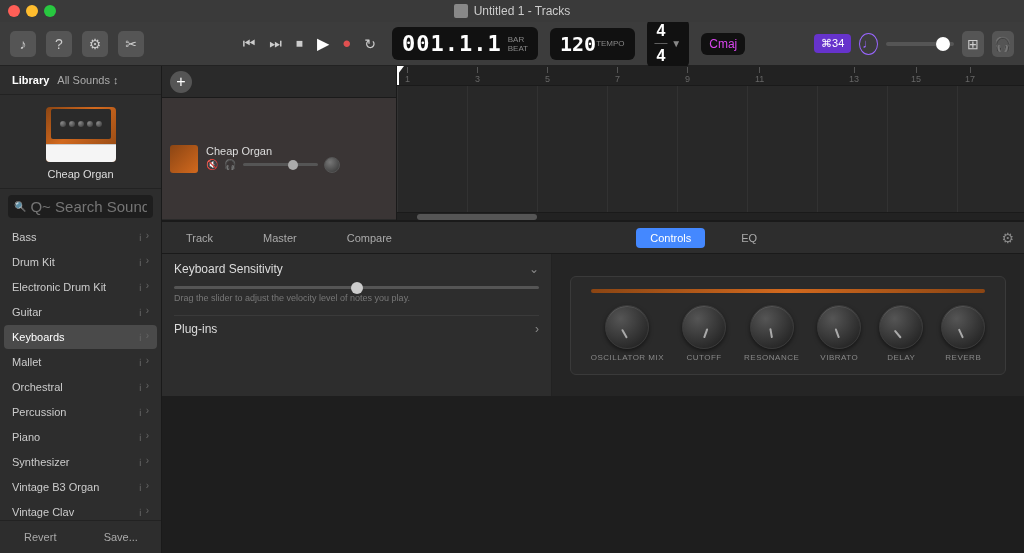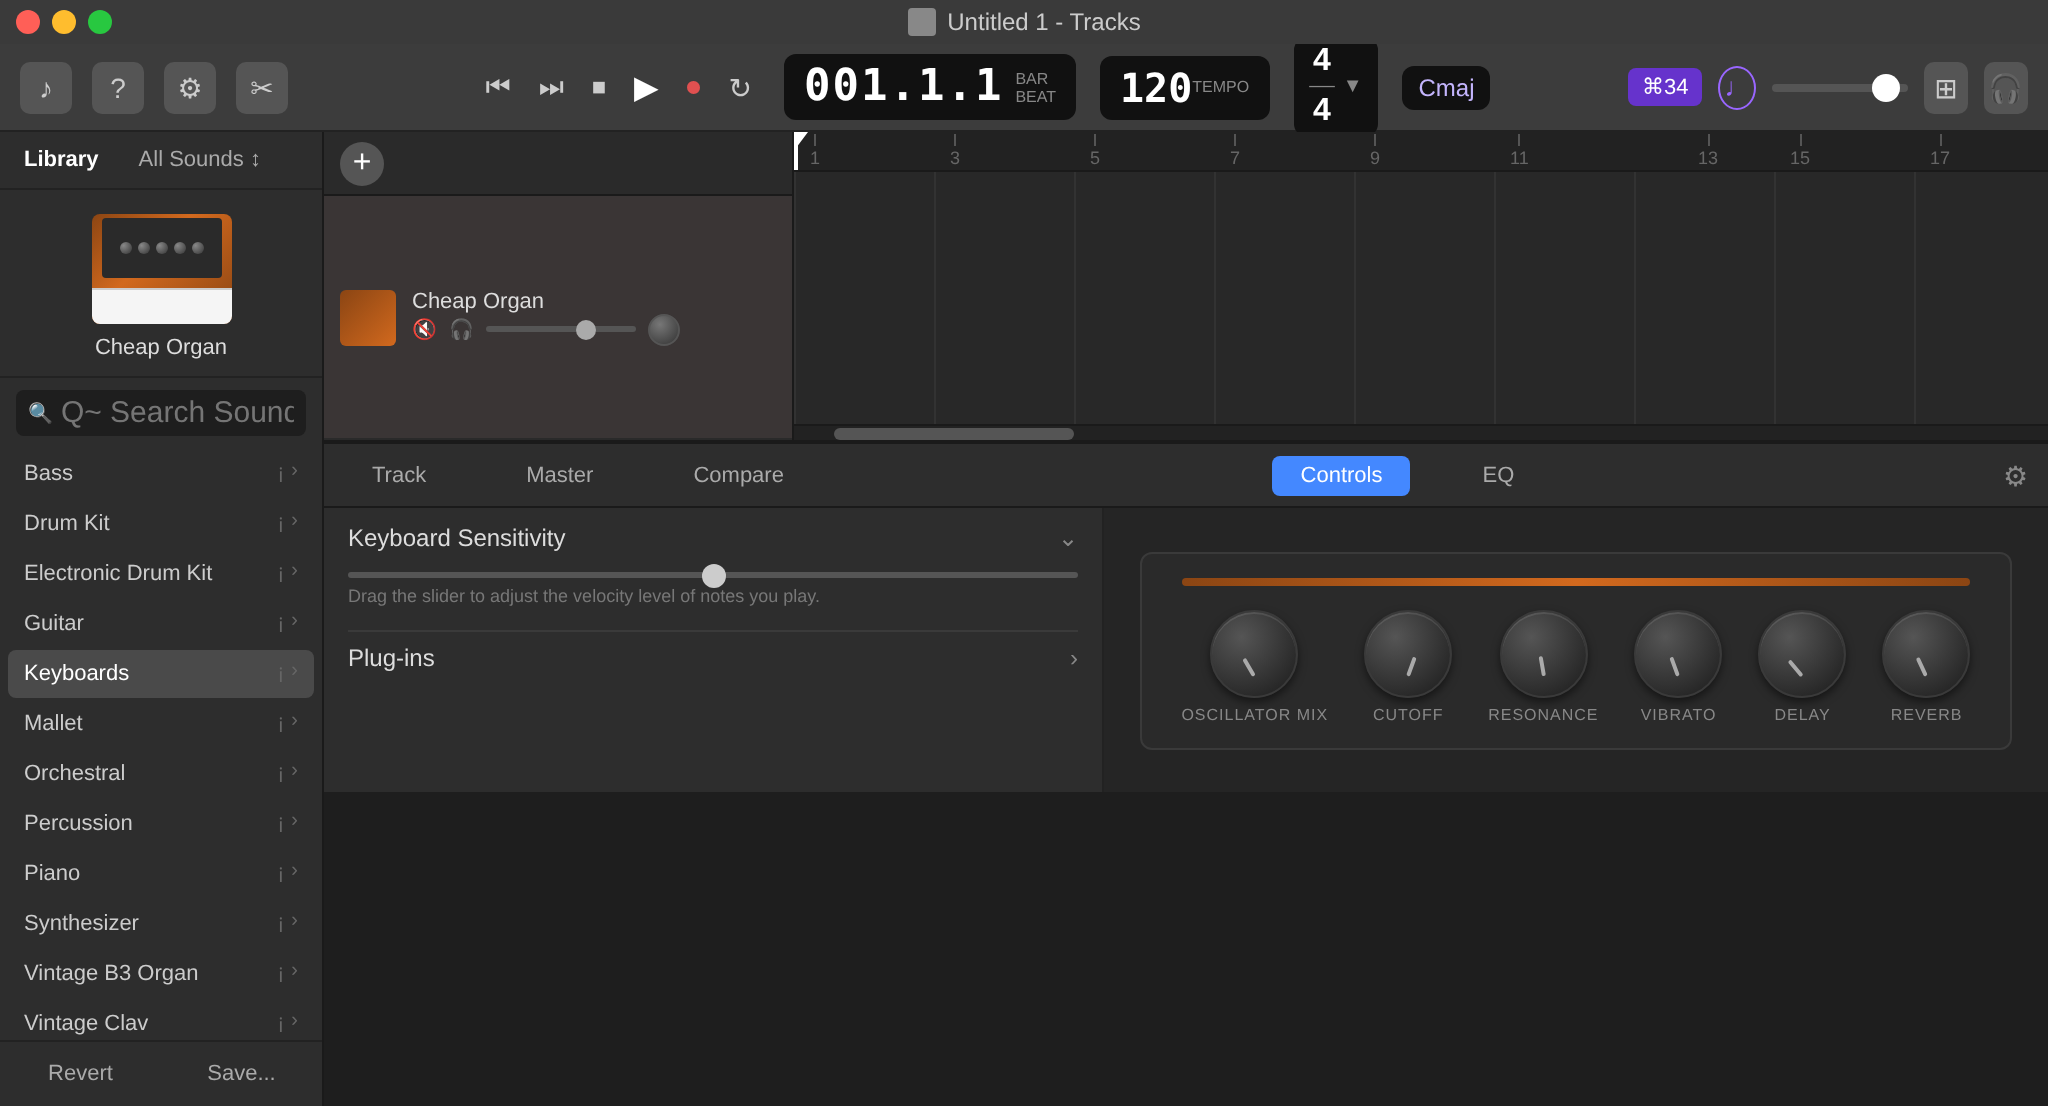--- a/index.html
+++ b/index.html
@@ -169,7 +169,7 @@
       border-radius: 6px;
       padding: 4px 8px;
       font-size: 12px;
-      color: #c4b5fd;
+      color: #d946ef;
       cursor: pointer;
     }
     .toolbar-right {

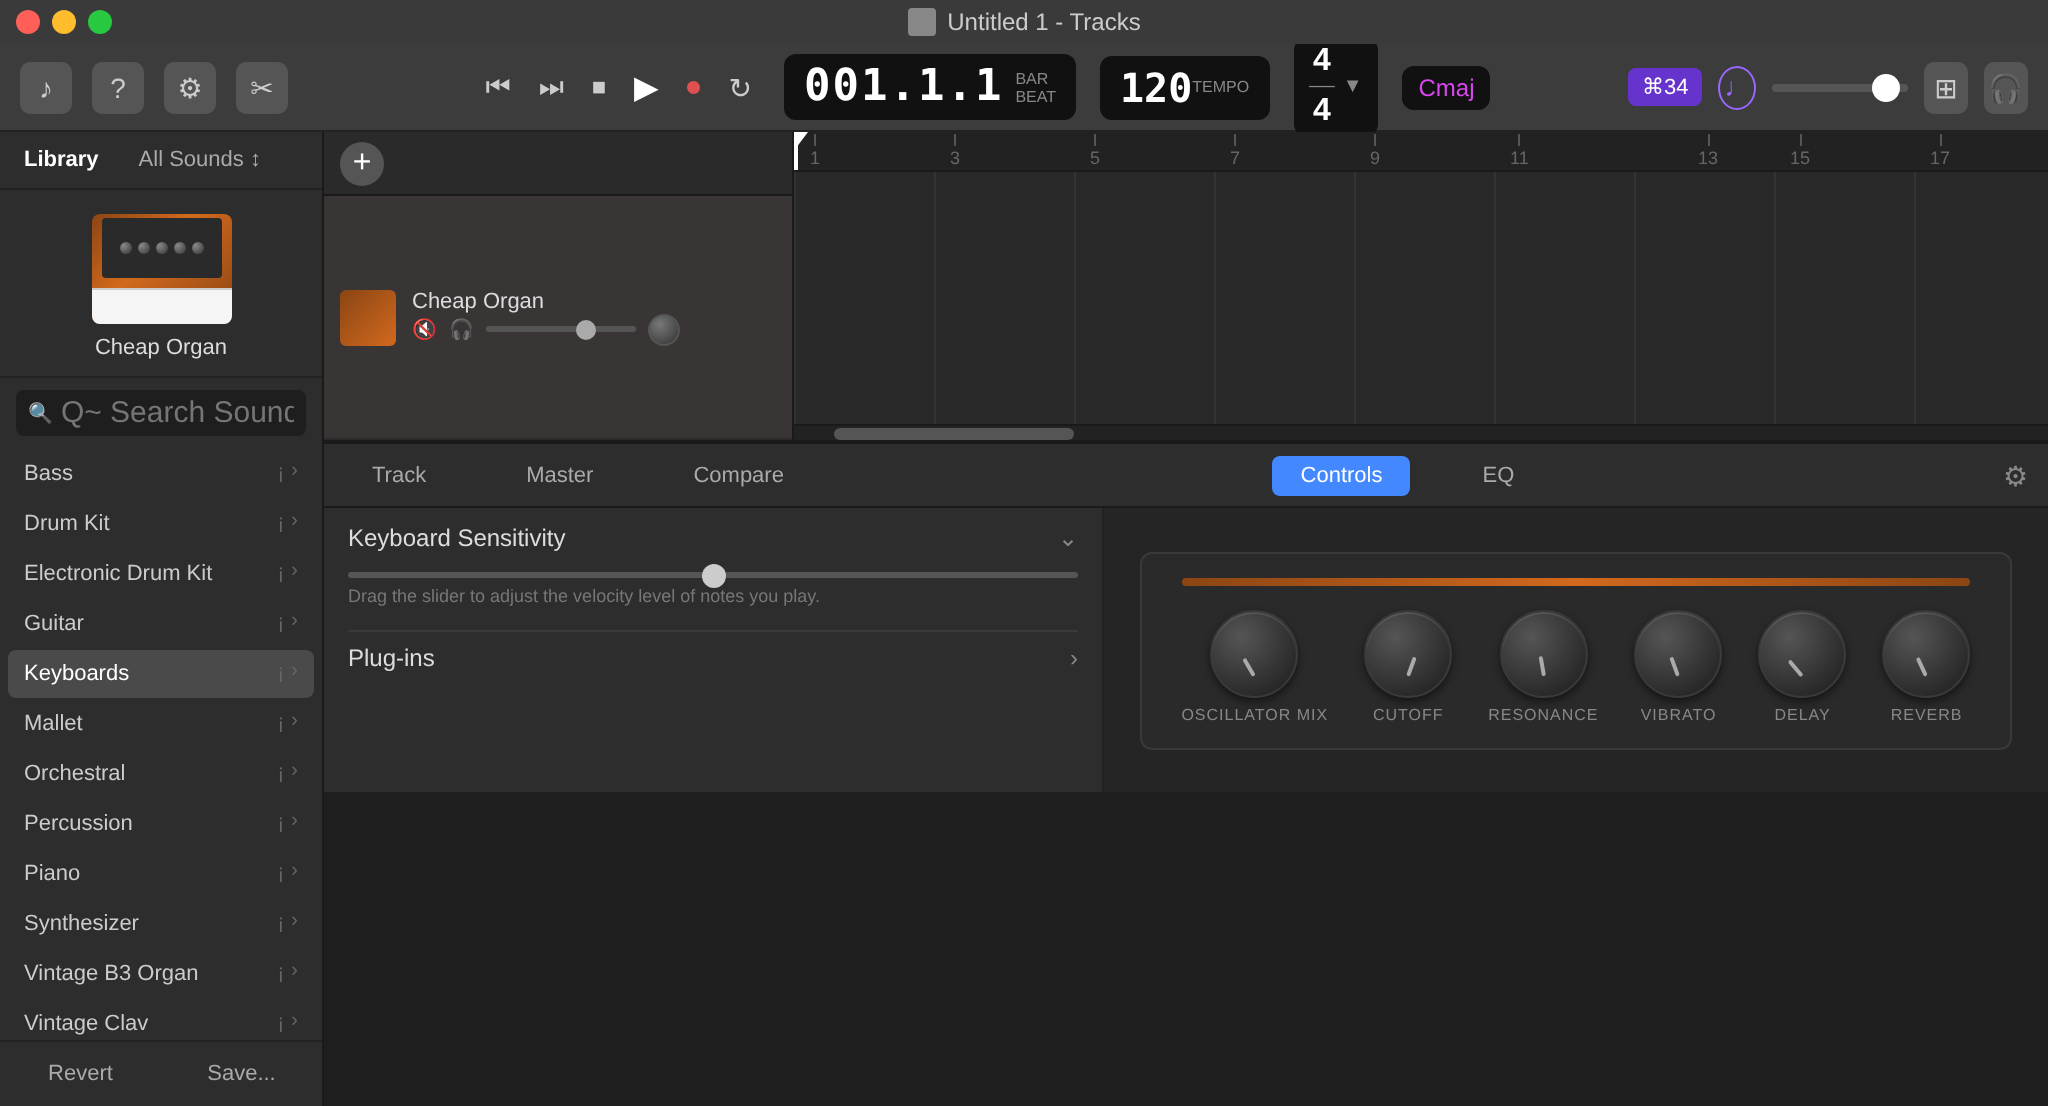--- a/index.html
+++ b/index.html
@@ -237,7 +237,7 @@
       display: flex;
       align-items: center;
       padding: 6px 8px;
-      gap: 16px;
+      gap: 4px;
       border-bottom: 1px solid #222;
     }
     .sidebar-tab {

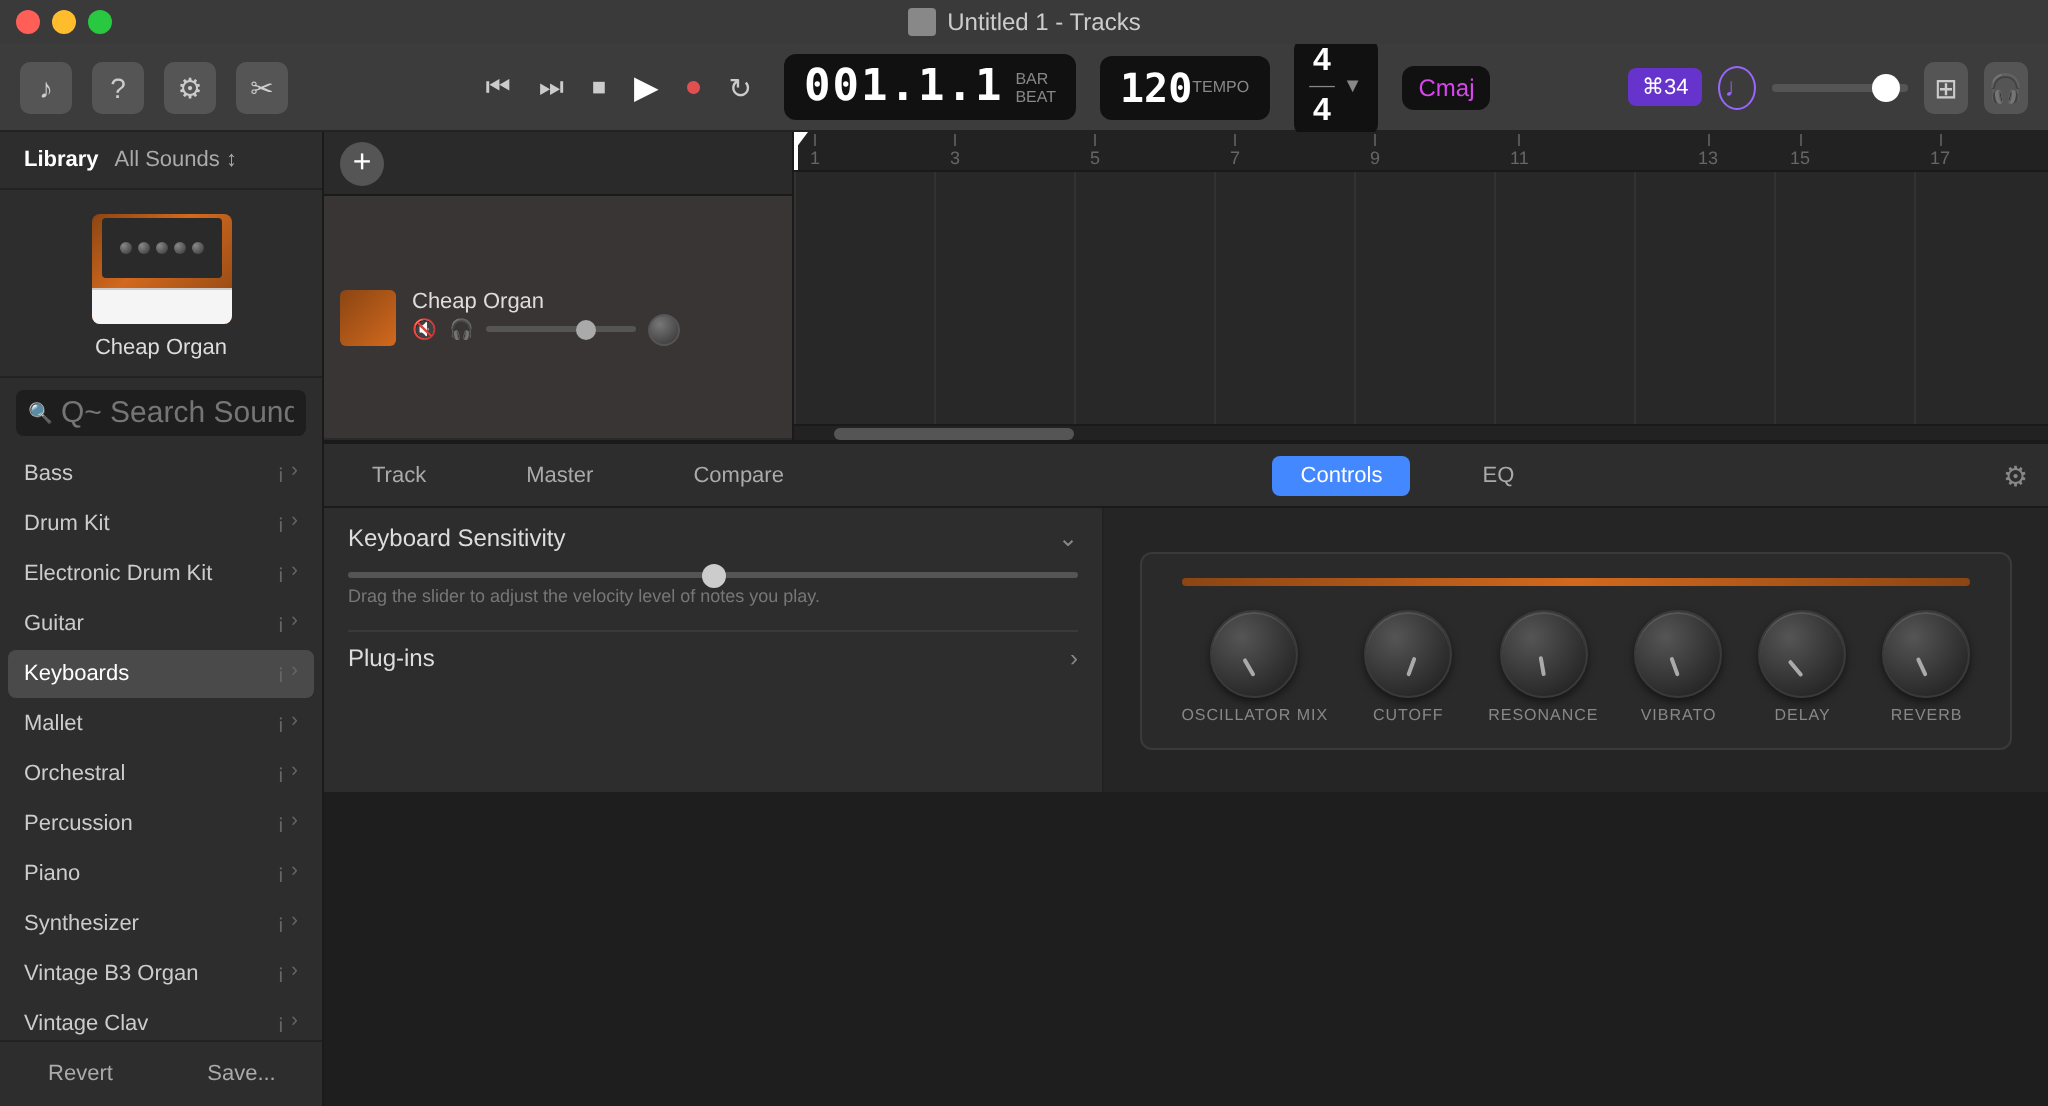--- a/index.html
+++ b/index.html
@@ -989,7 +989,7 @@
               <div class="ruler-line"></div>
               <span>13</span>
             </div>
-            <div class="ruler-mark" style="left: 498px;">
+            <div class="ruler-mark" style="left: 514px;">
               <div class="ruler-line"></div>
               <span>15</span>
             </div>

